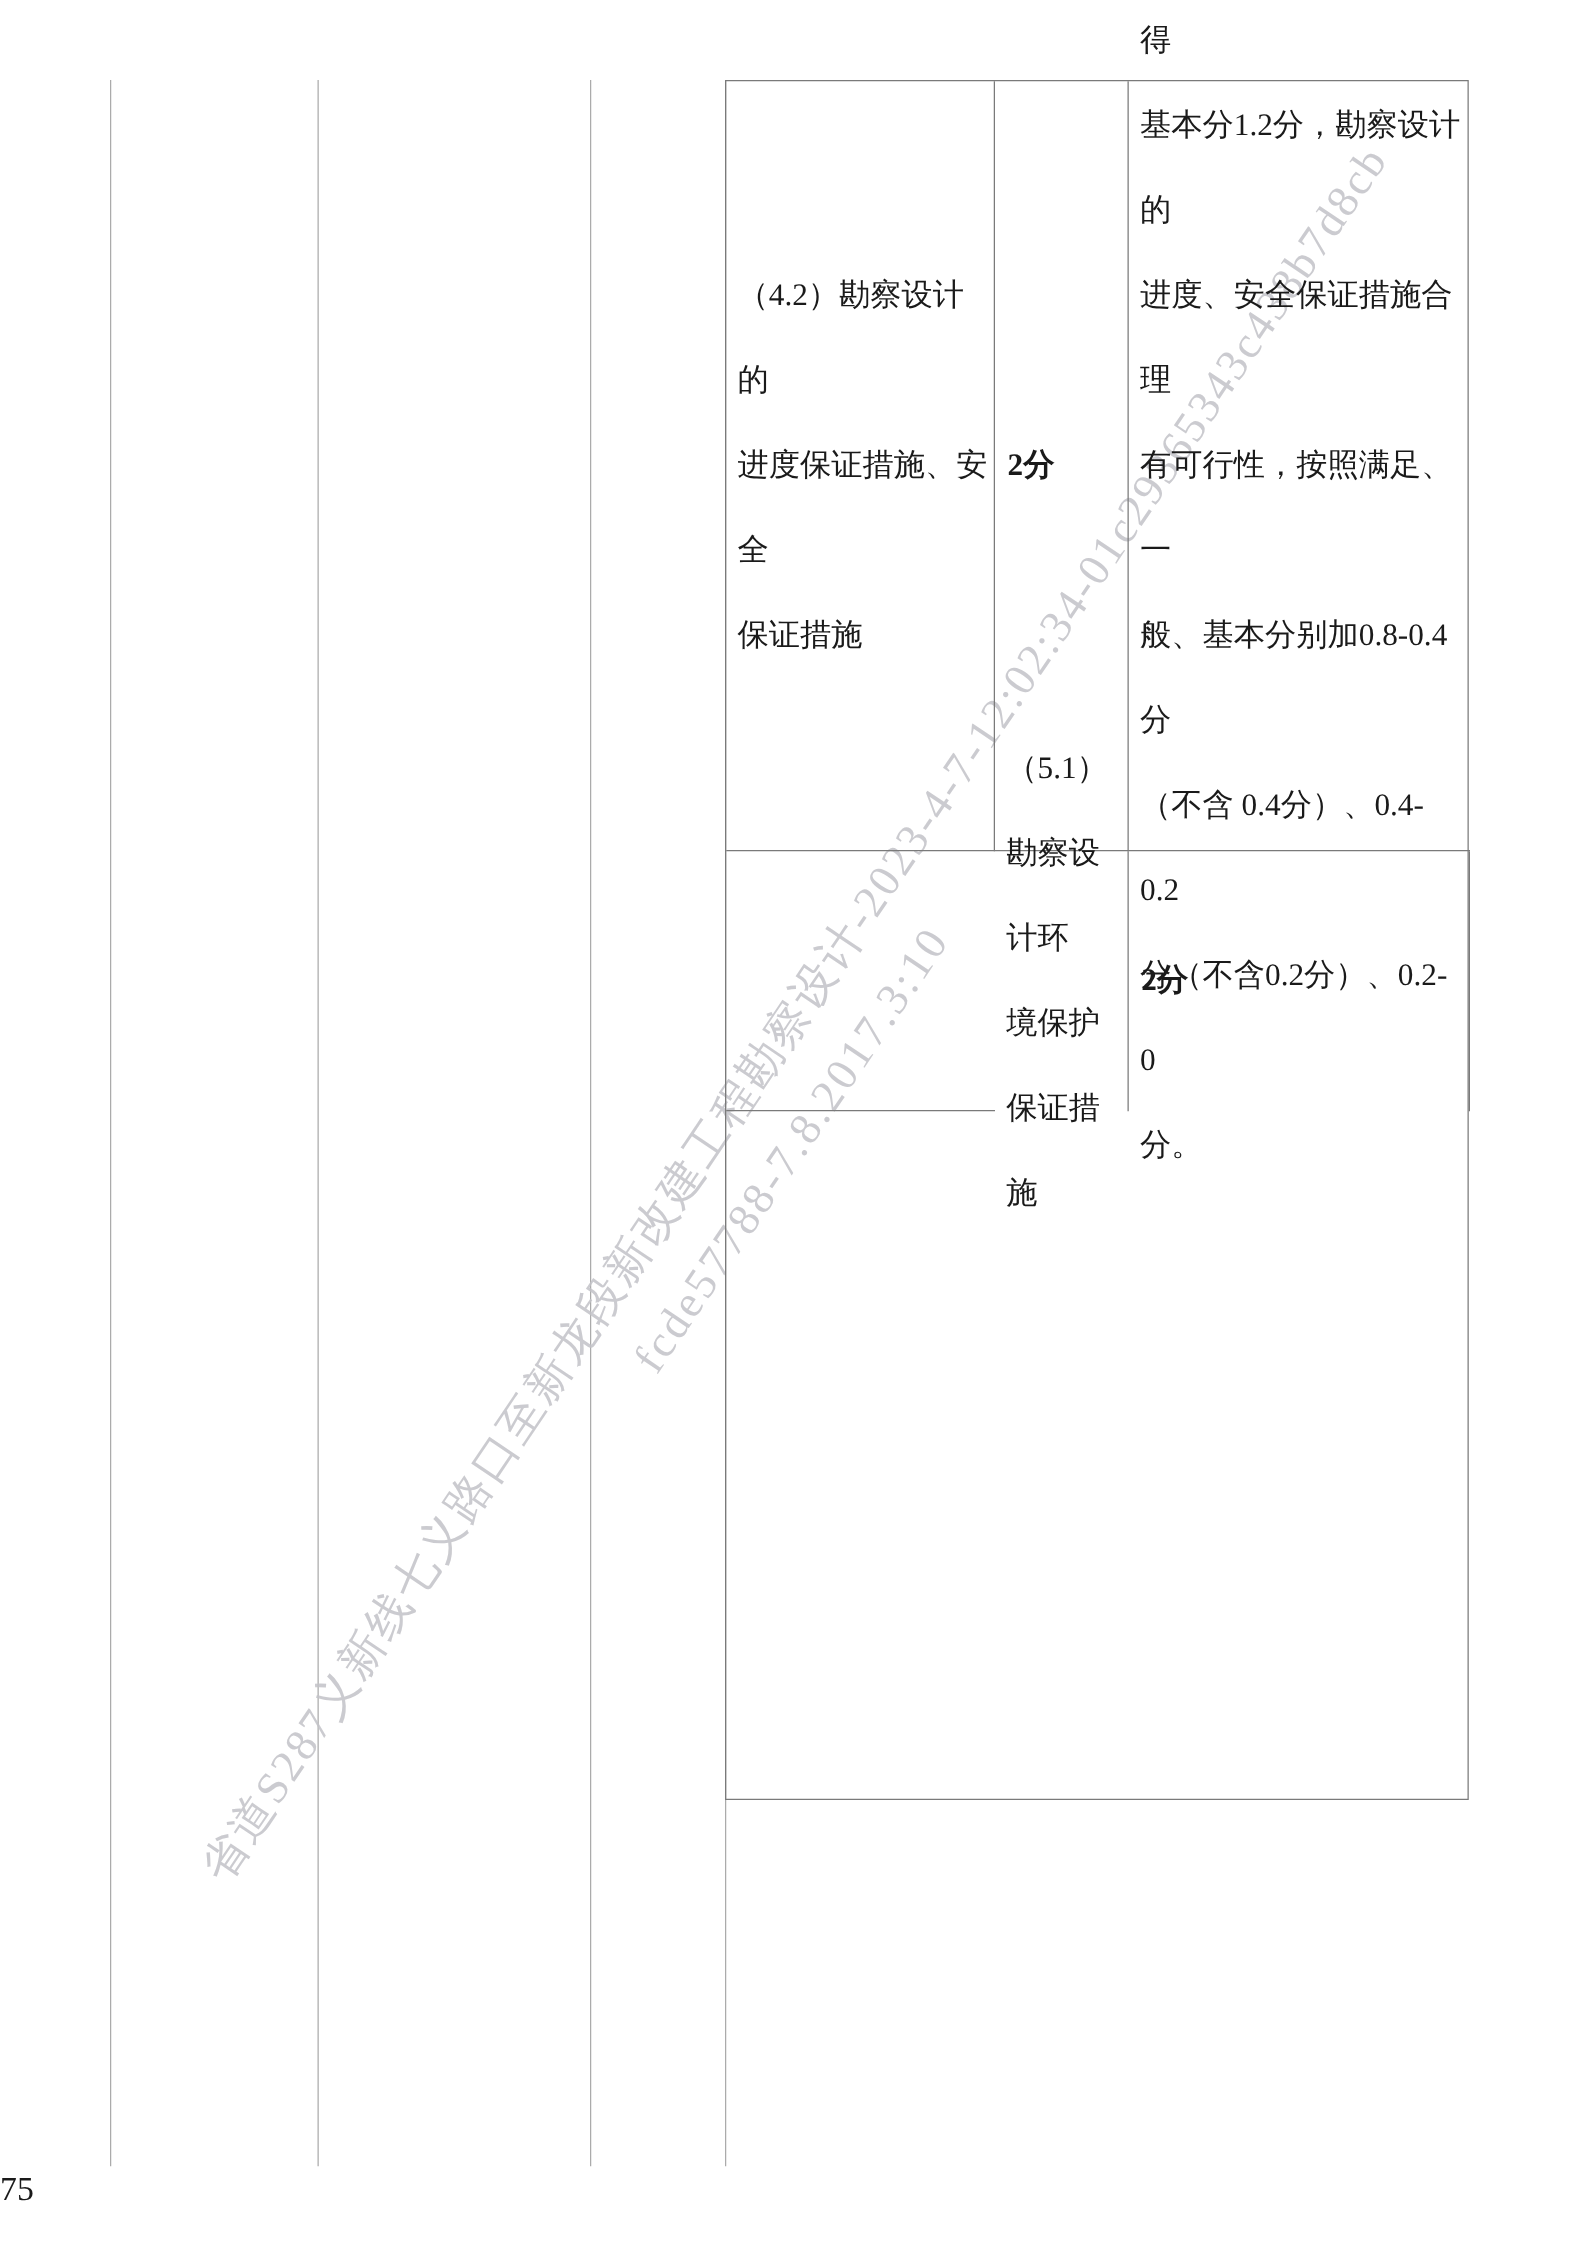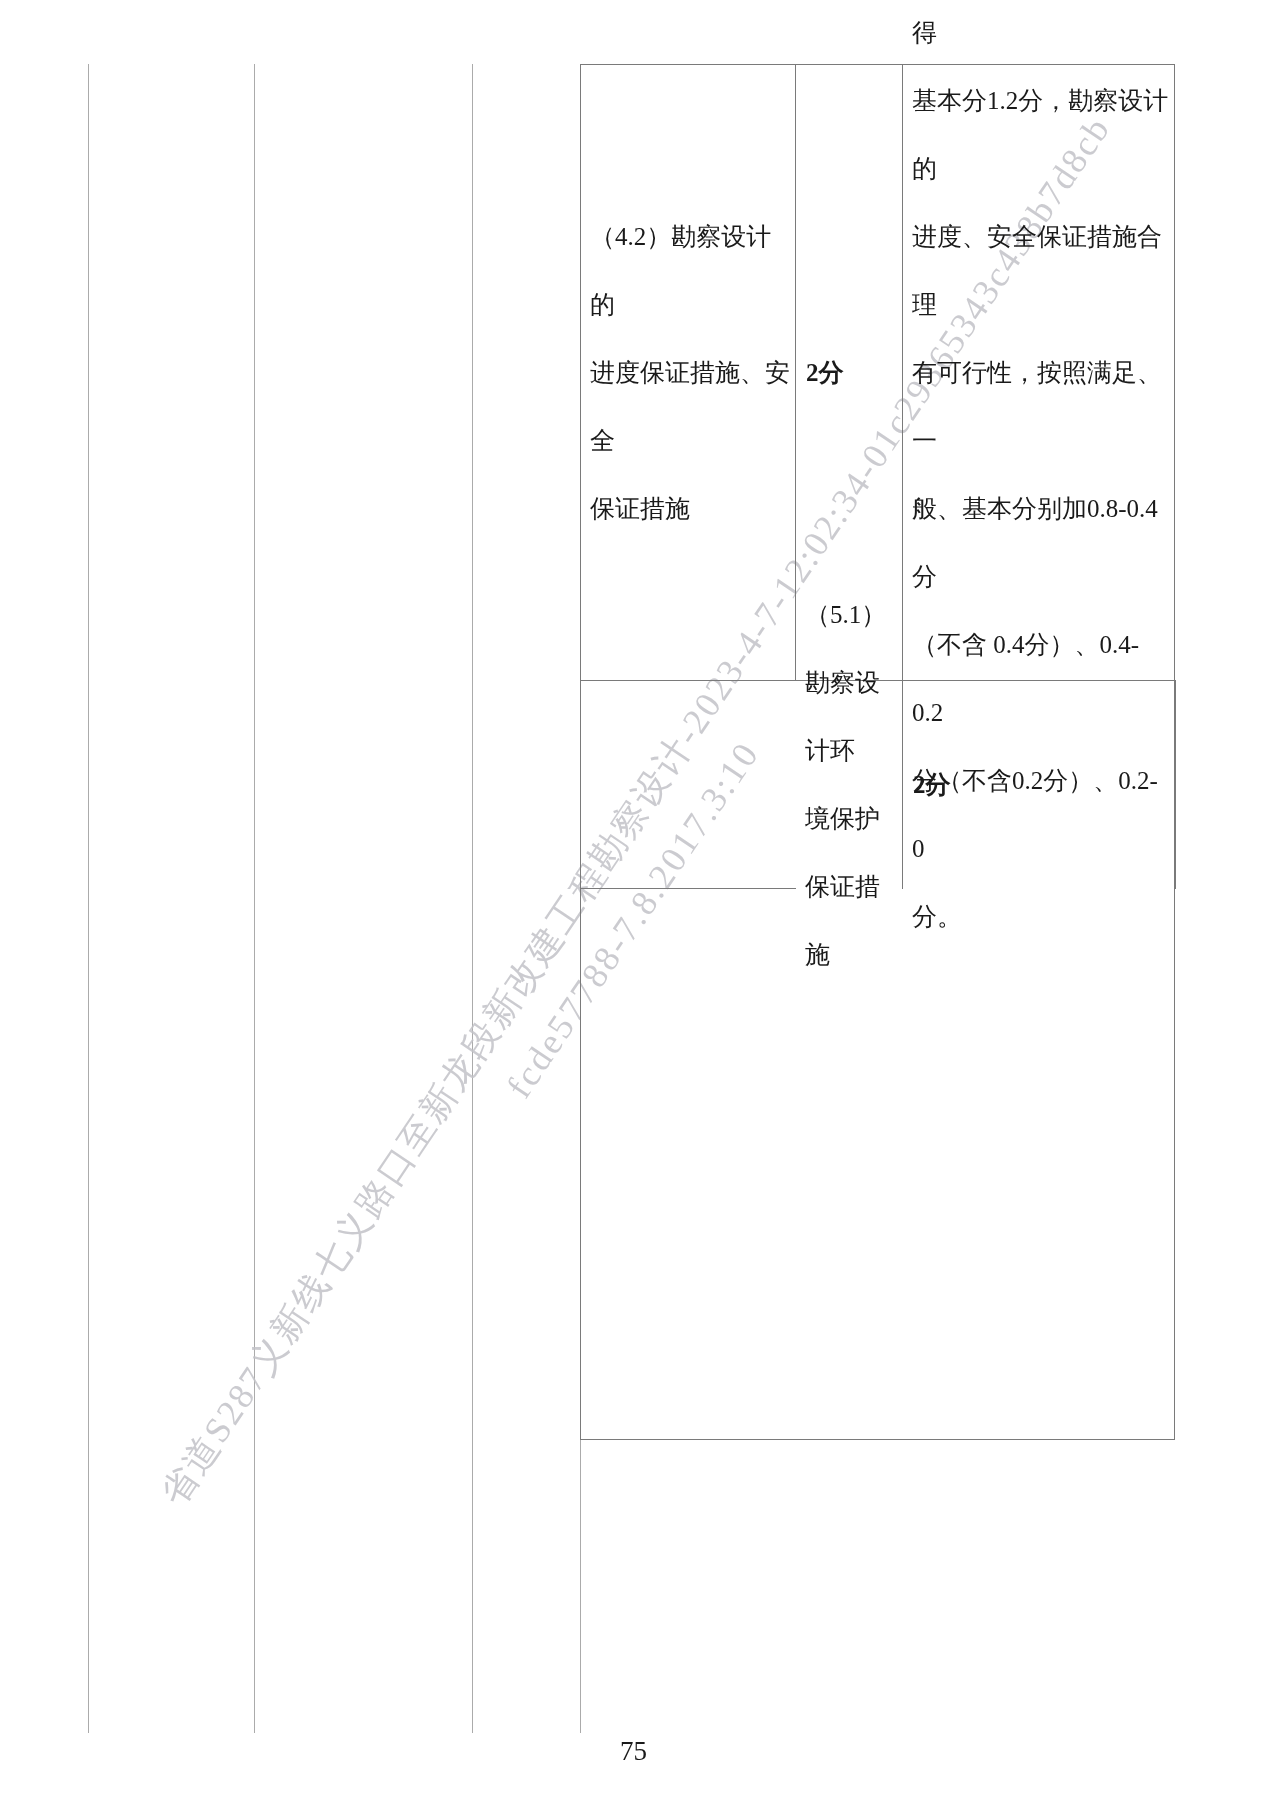--- a/index.html
+++ b/index.html
@@ -66,7 +66,6 @@
 
   .pagenum {
     position:absolute; top:1736px; left:0; width:100%;
-    text-align:center;
     font-size:27px;
     z-index:1;
   }

